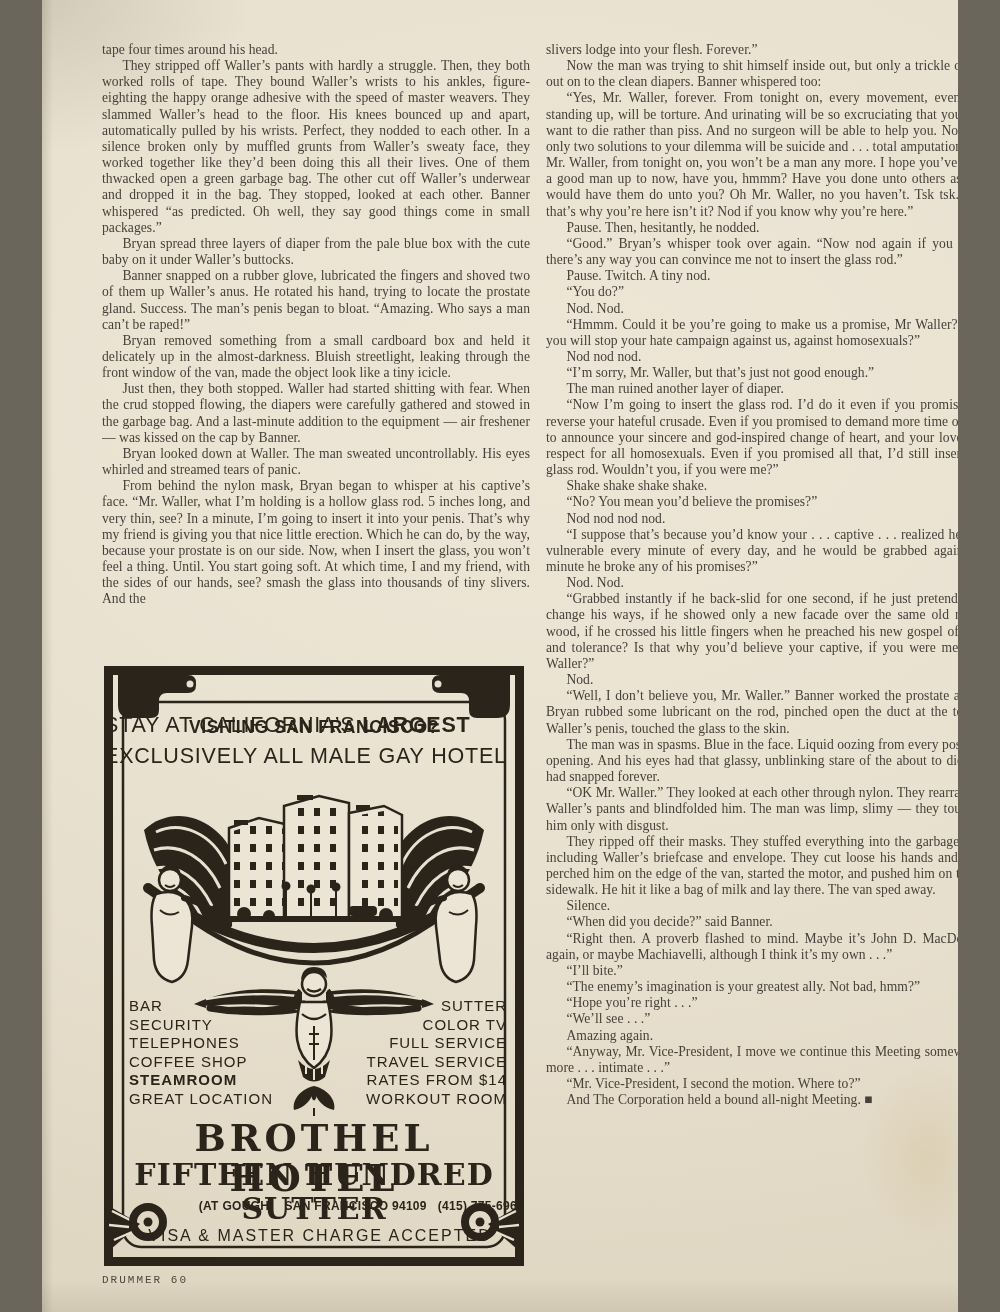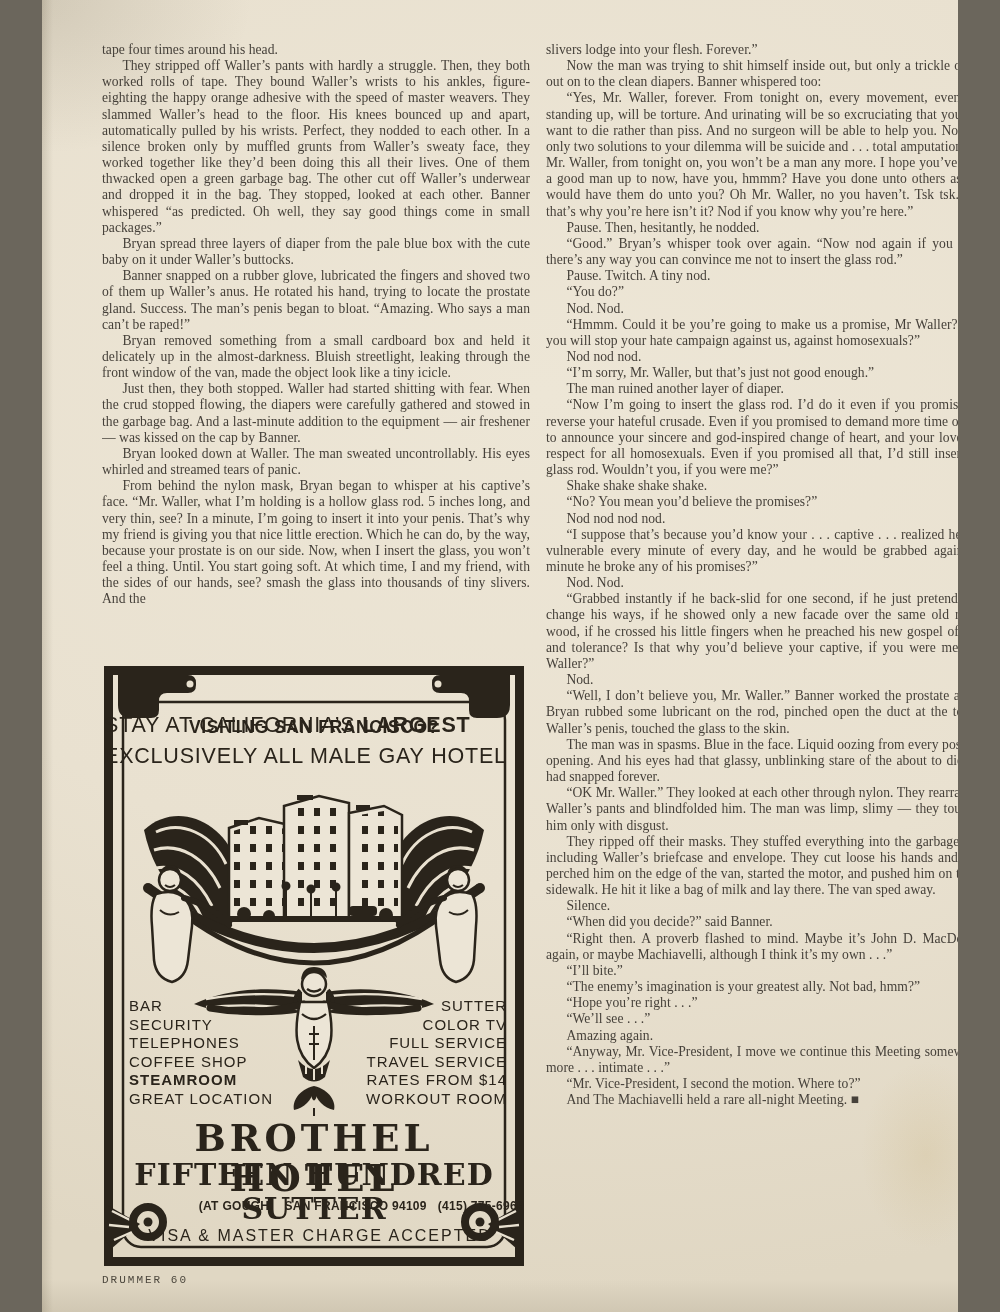--- a/index.html
+++ b/index.html
@@ -135,7 +135,7 @@
       <p>Amazing again.</p>
       <p>“Anyway, Mr. Vice-President, I move we continue this Meeting somewhere more . . . intimate . . .”</p>
       <p>“Mr. Vice-President, I second the motion. Where to?”</p>
-      <p>And The Machiavelli held a rare all-night Meeting. ■</p>
+      <p>And The Corporation held a bound all-night Meeting. ■</p>
     </div>
 
   <div class="ad">

